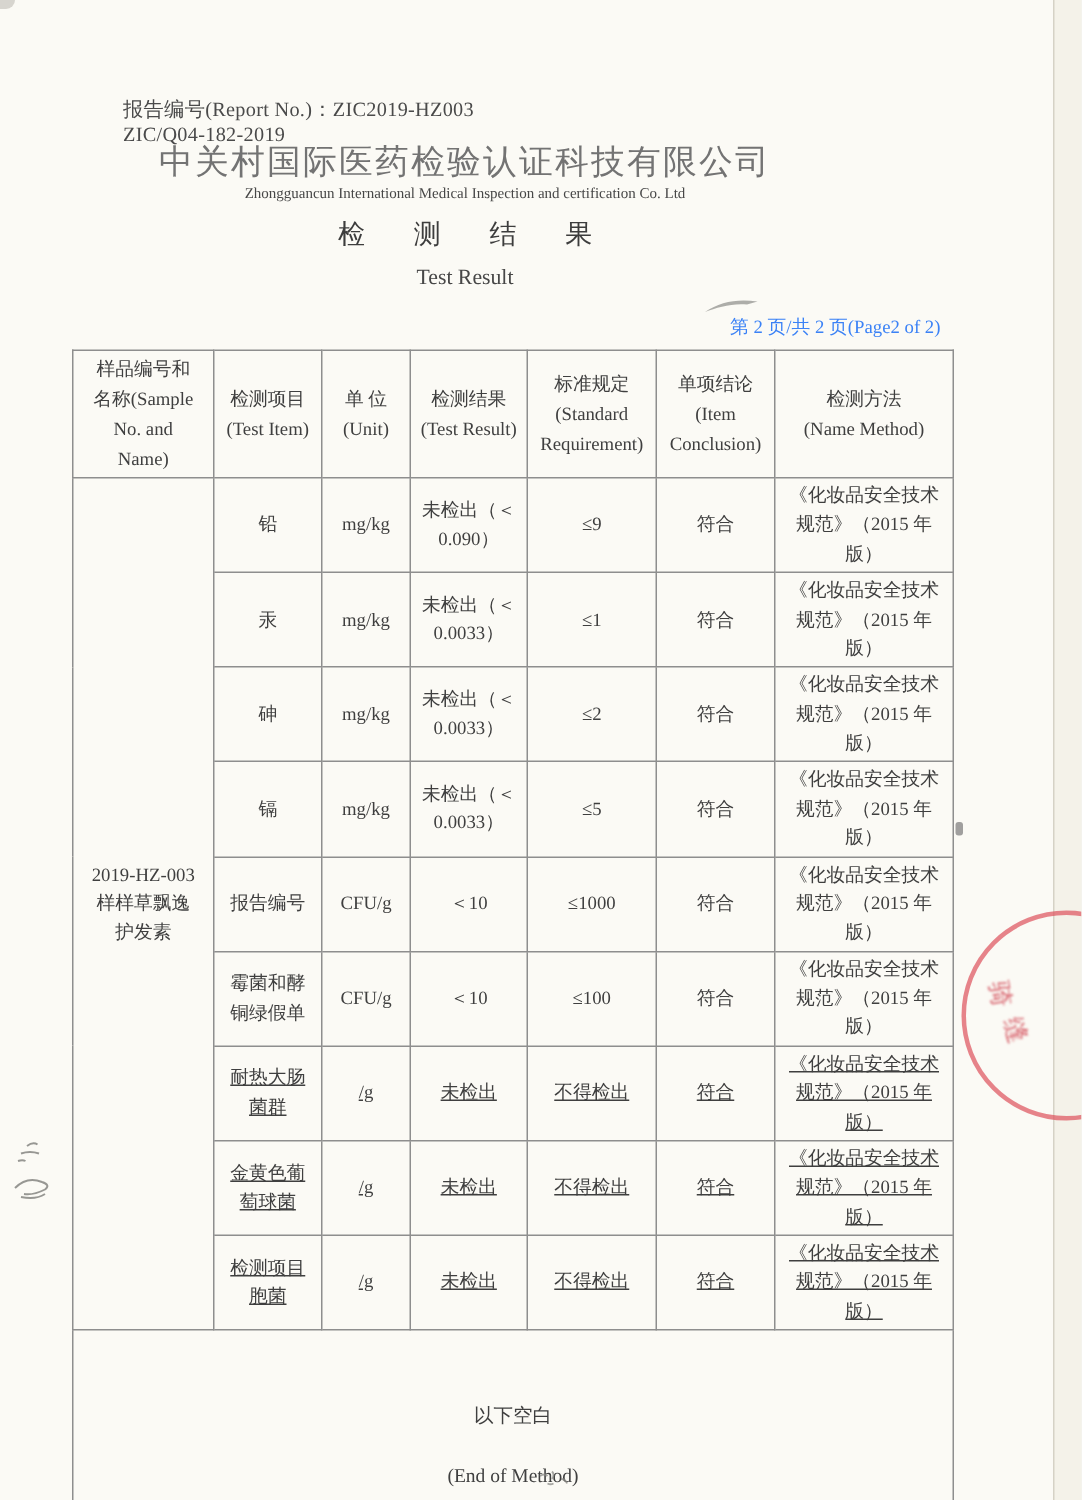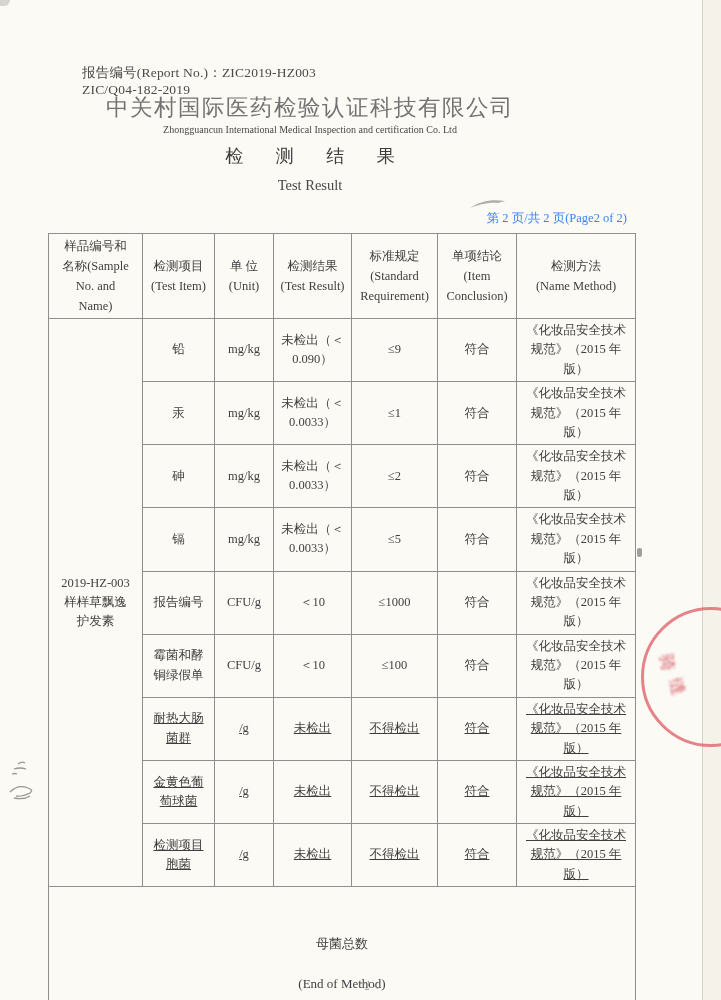--- a/index.html
+++ b/index.html
@@ -217,7 +217,7 @@
     </tr>
     <tr class="foot">
       <td class="footer-cell" colspan="7">
-        <div>母菌总数</div>
+        <div>以下空白</div>
         <div>(End of Method)</div>
       </td>
     </tr>

